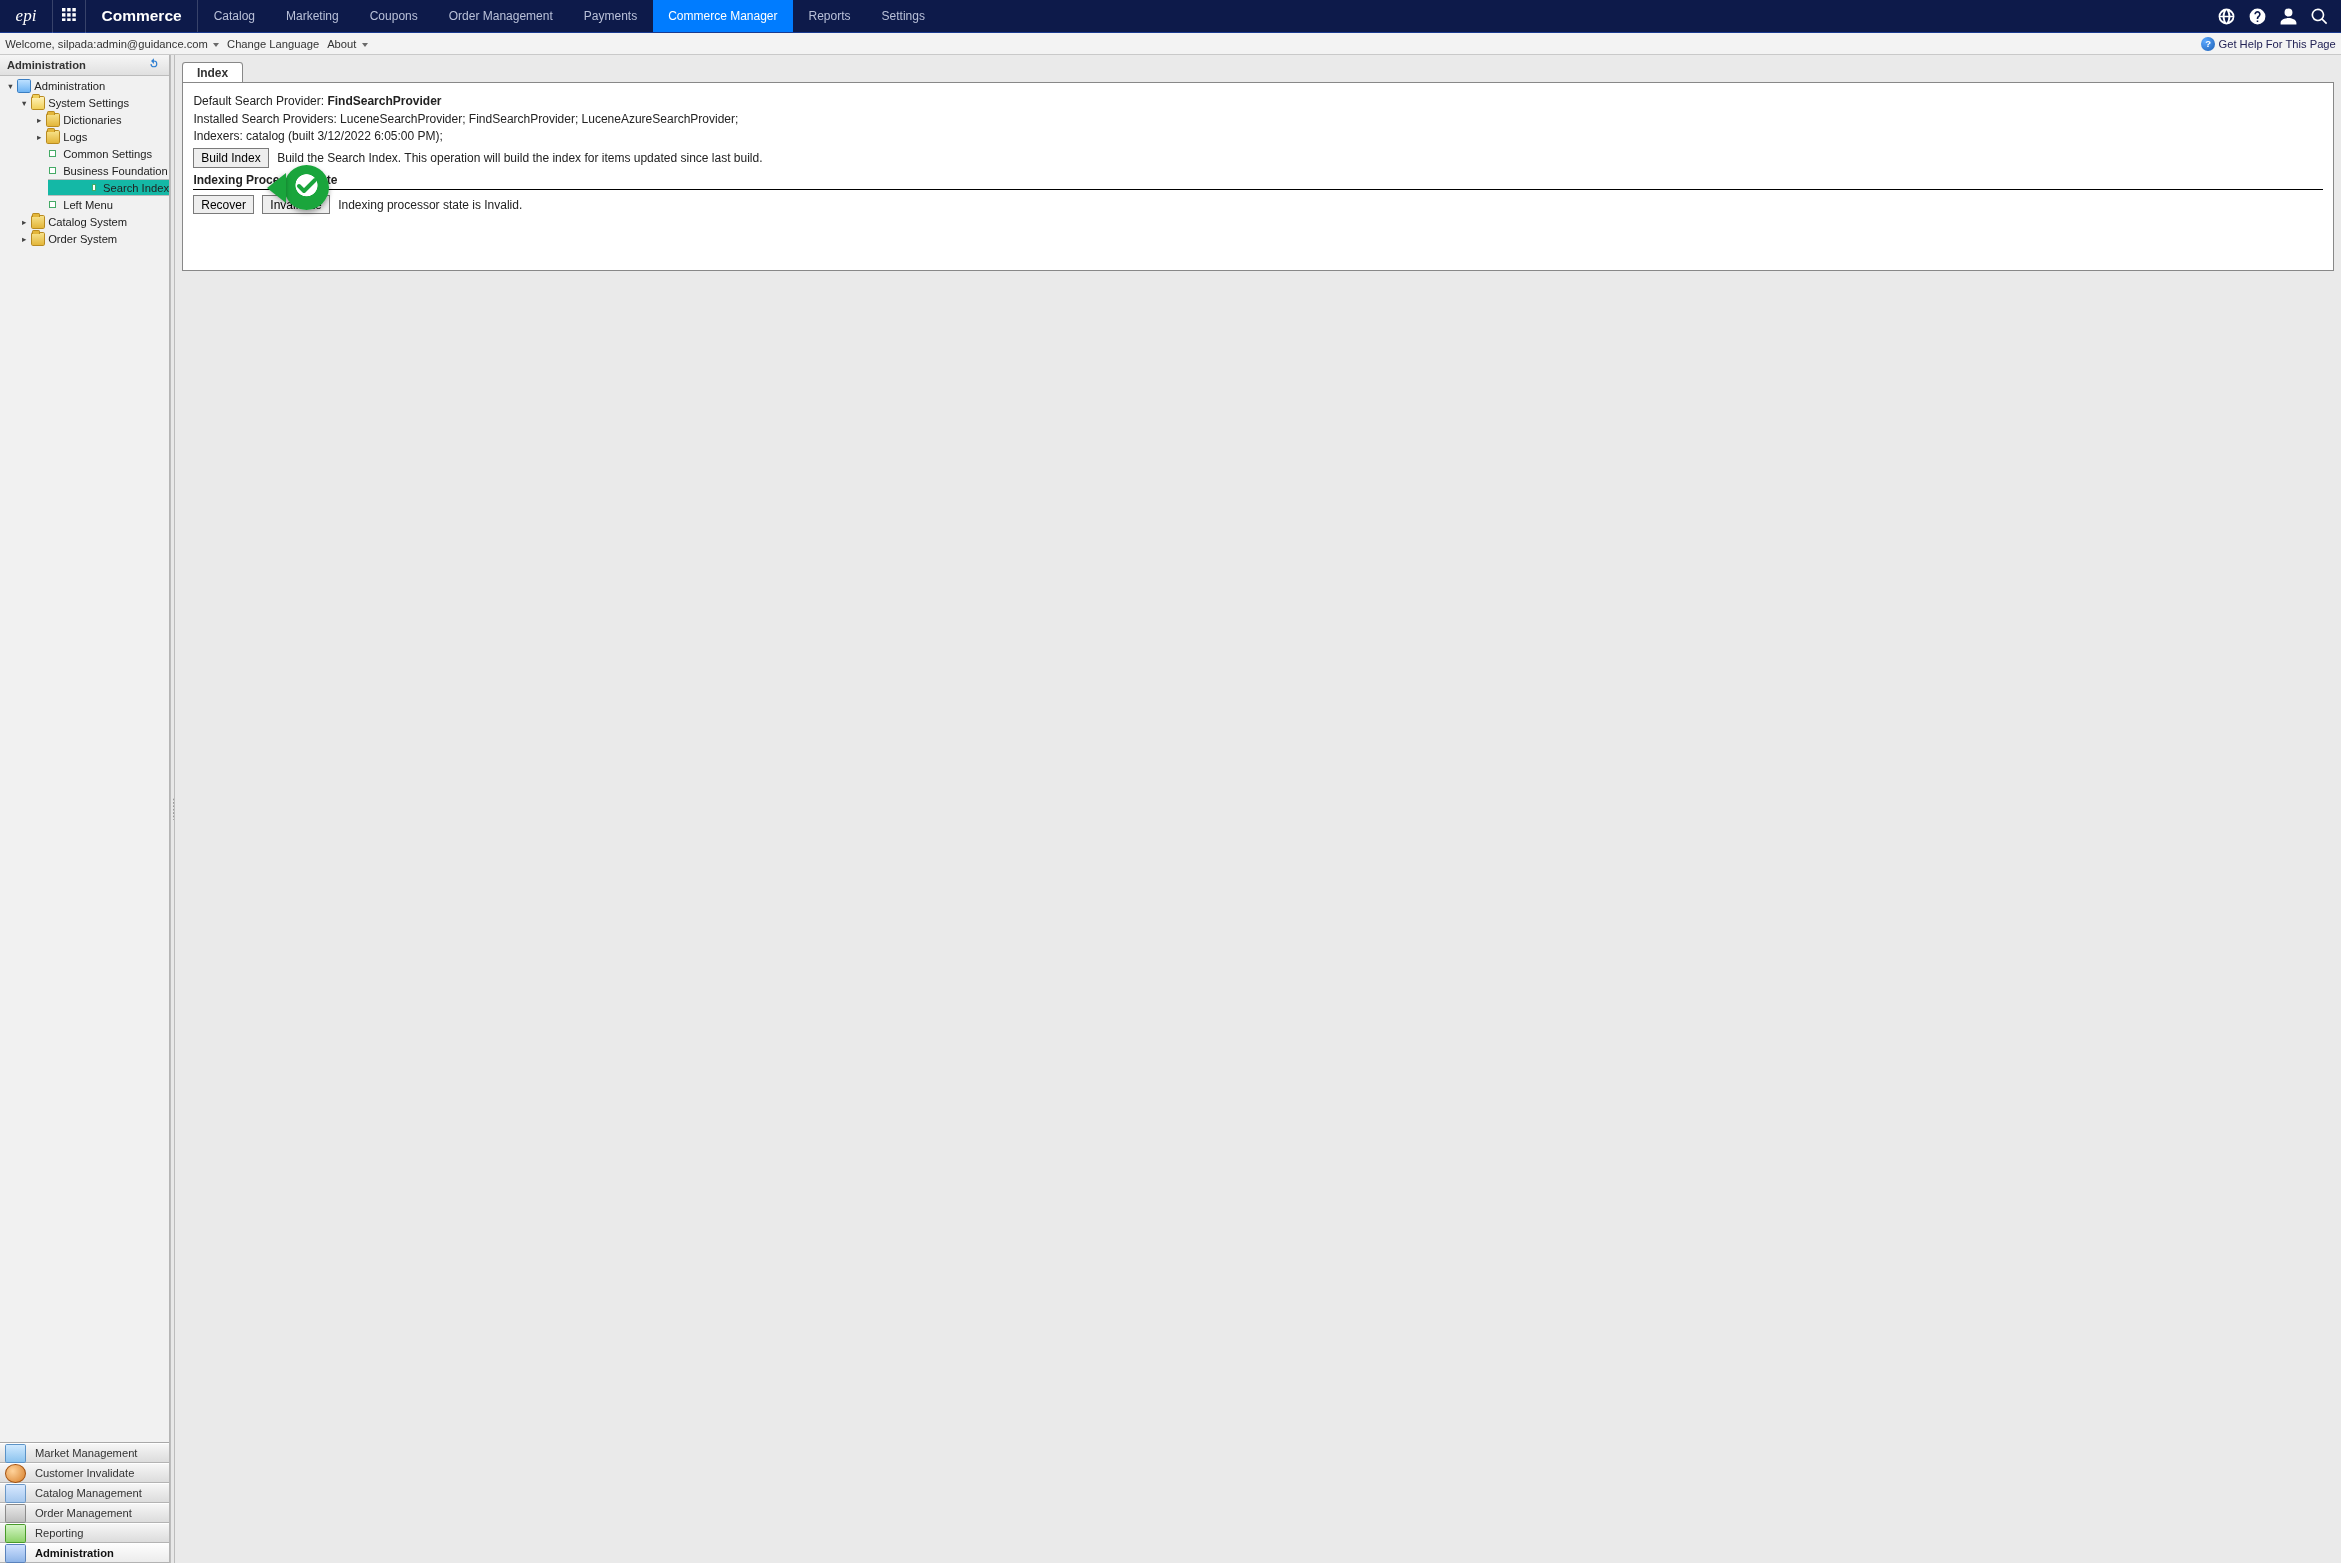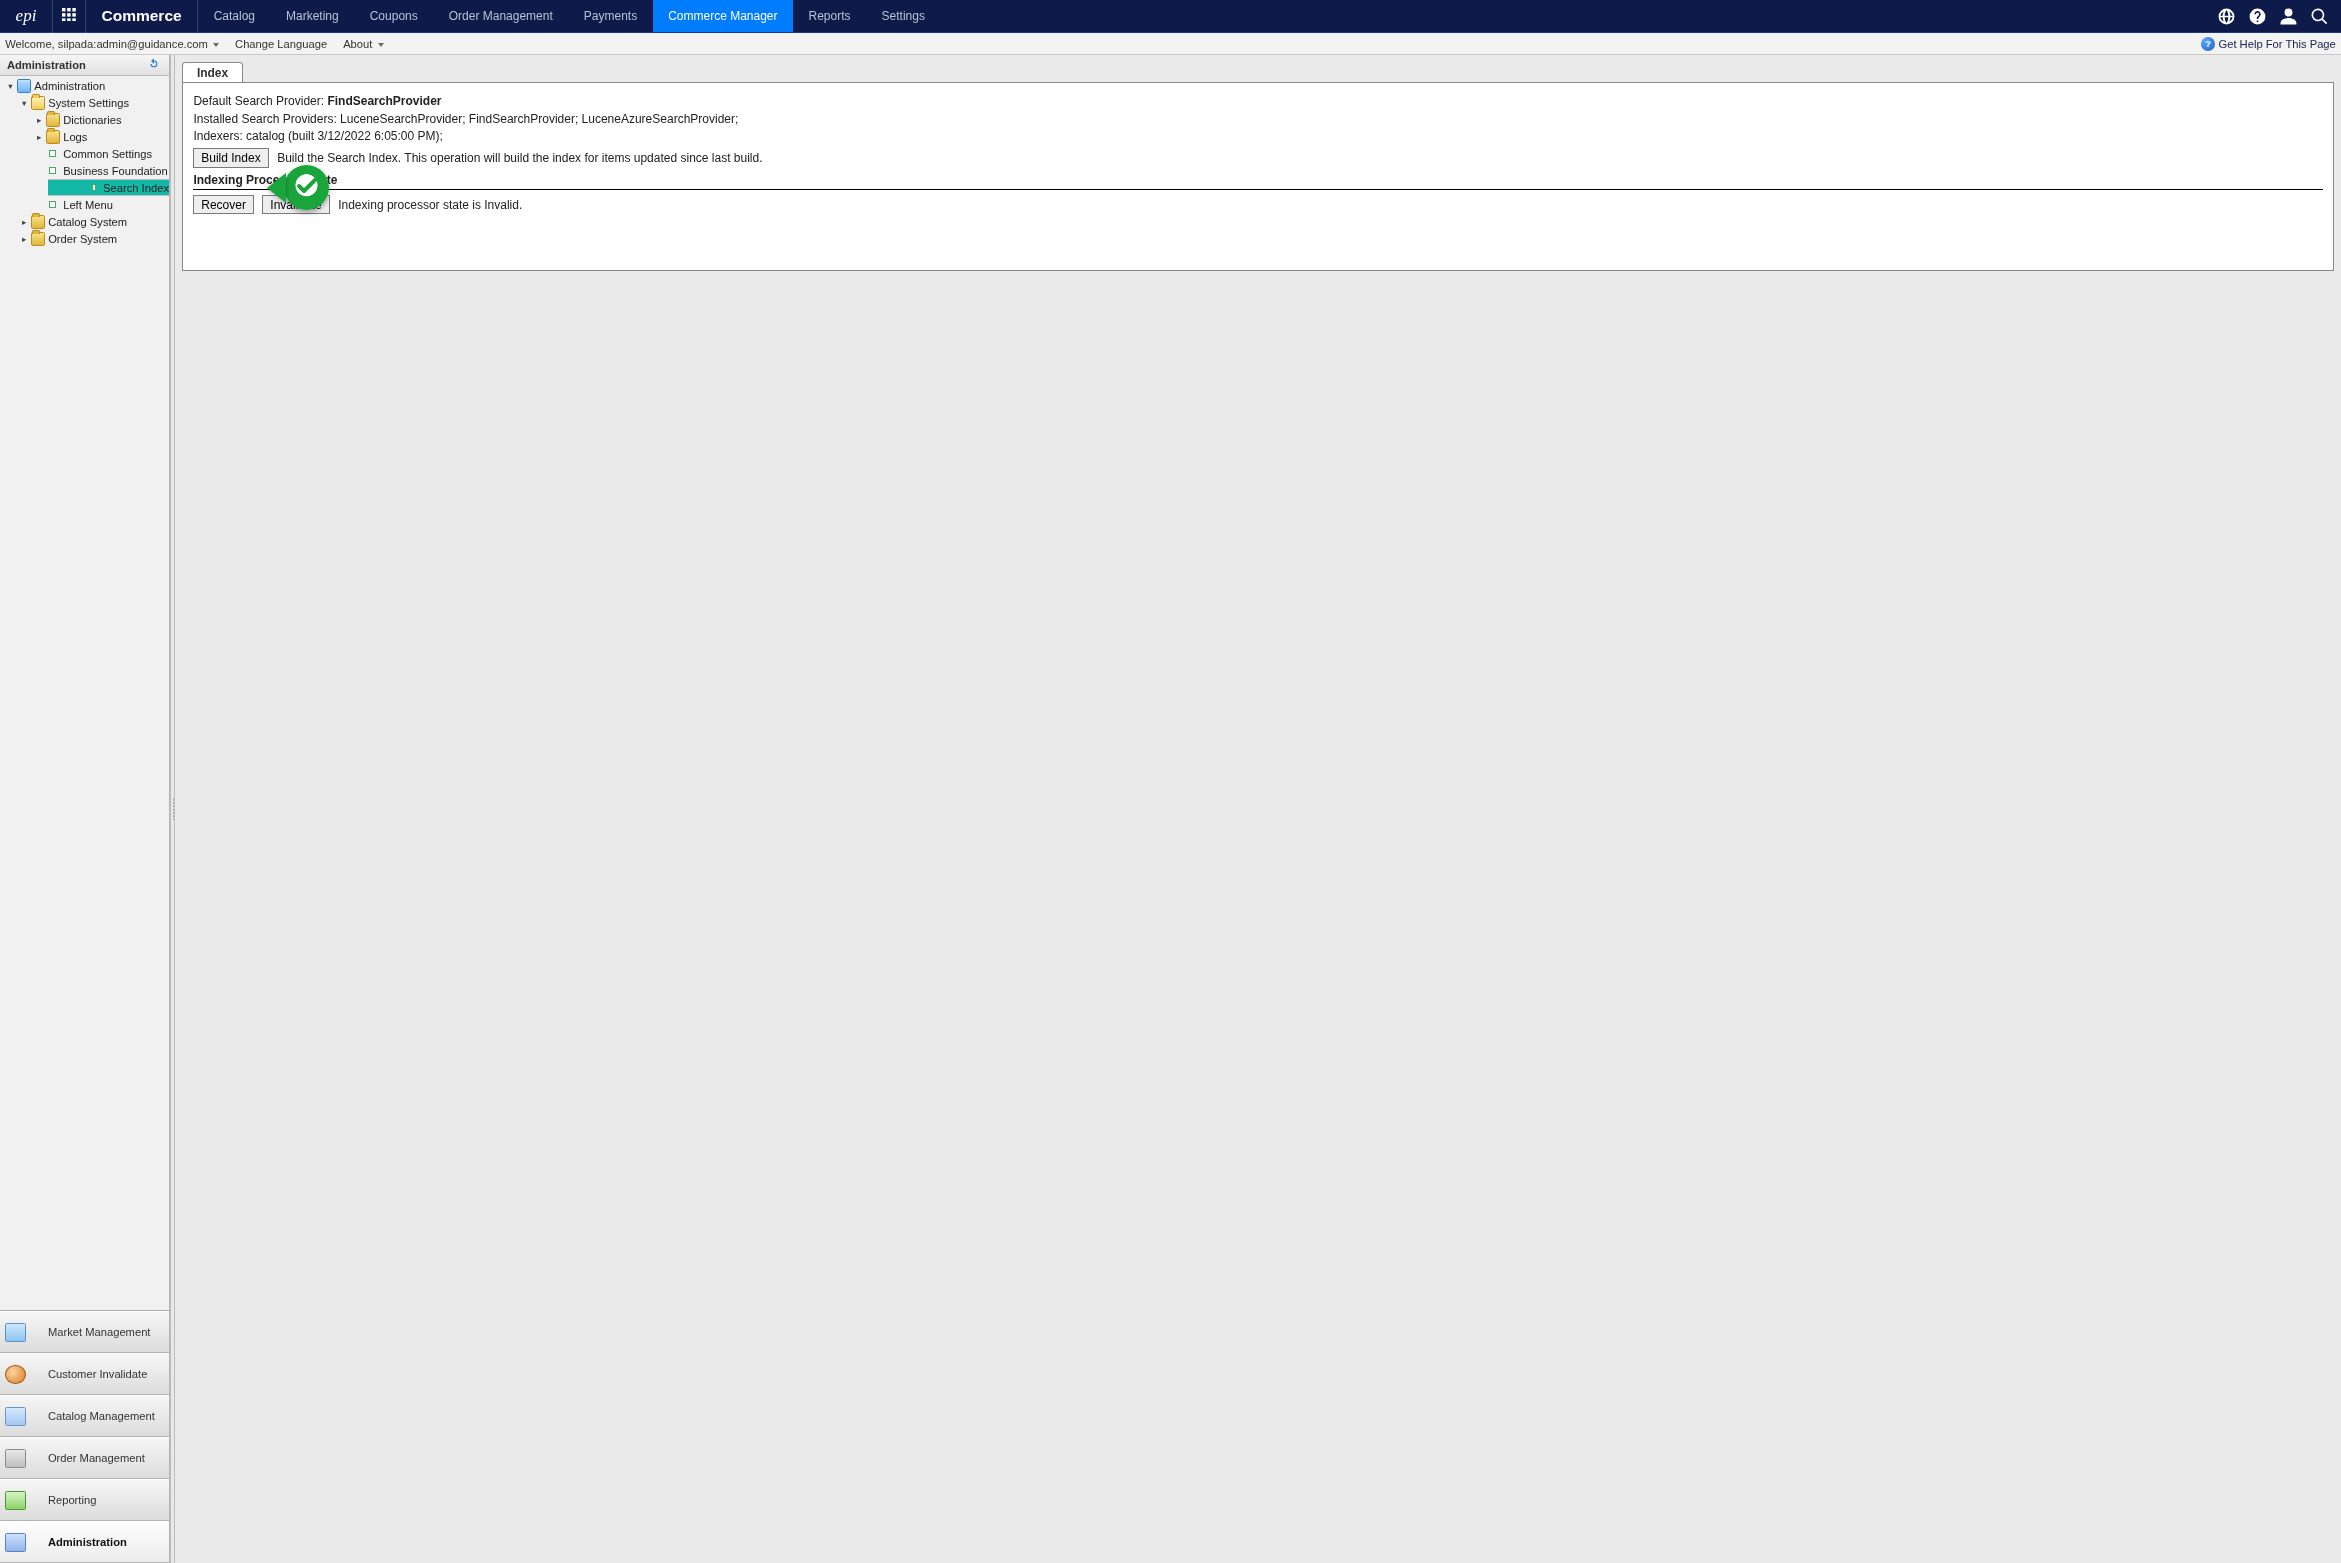--- a/index.html
+++ b/index.html
@@ -66,7 +66,7 @@
   .subbar{
     height:22.4px;display:flex;align-items:center;
     background:#f3f3f3;border-bottom:0.9px solid #c9c9c9;
-    font-size:11.2px;color:#333;padding:0 5.2px;gap:16px;
+    font-size:11.2px;color:#333;padding:0 5.2px;gap:8px;
   }
   .subbar .spacer{flex:1;}
   .subbar .link{color:#333;cursor:pointer;}

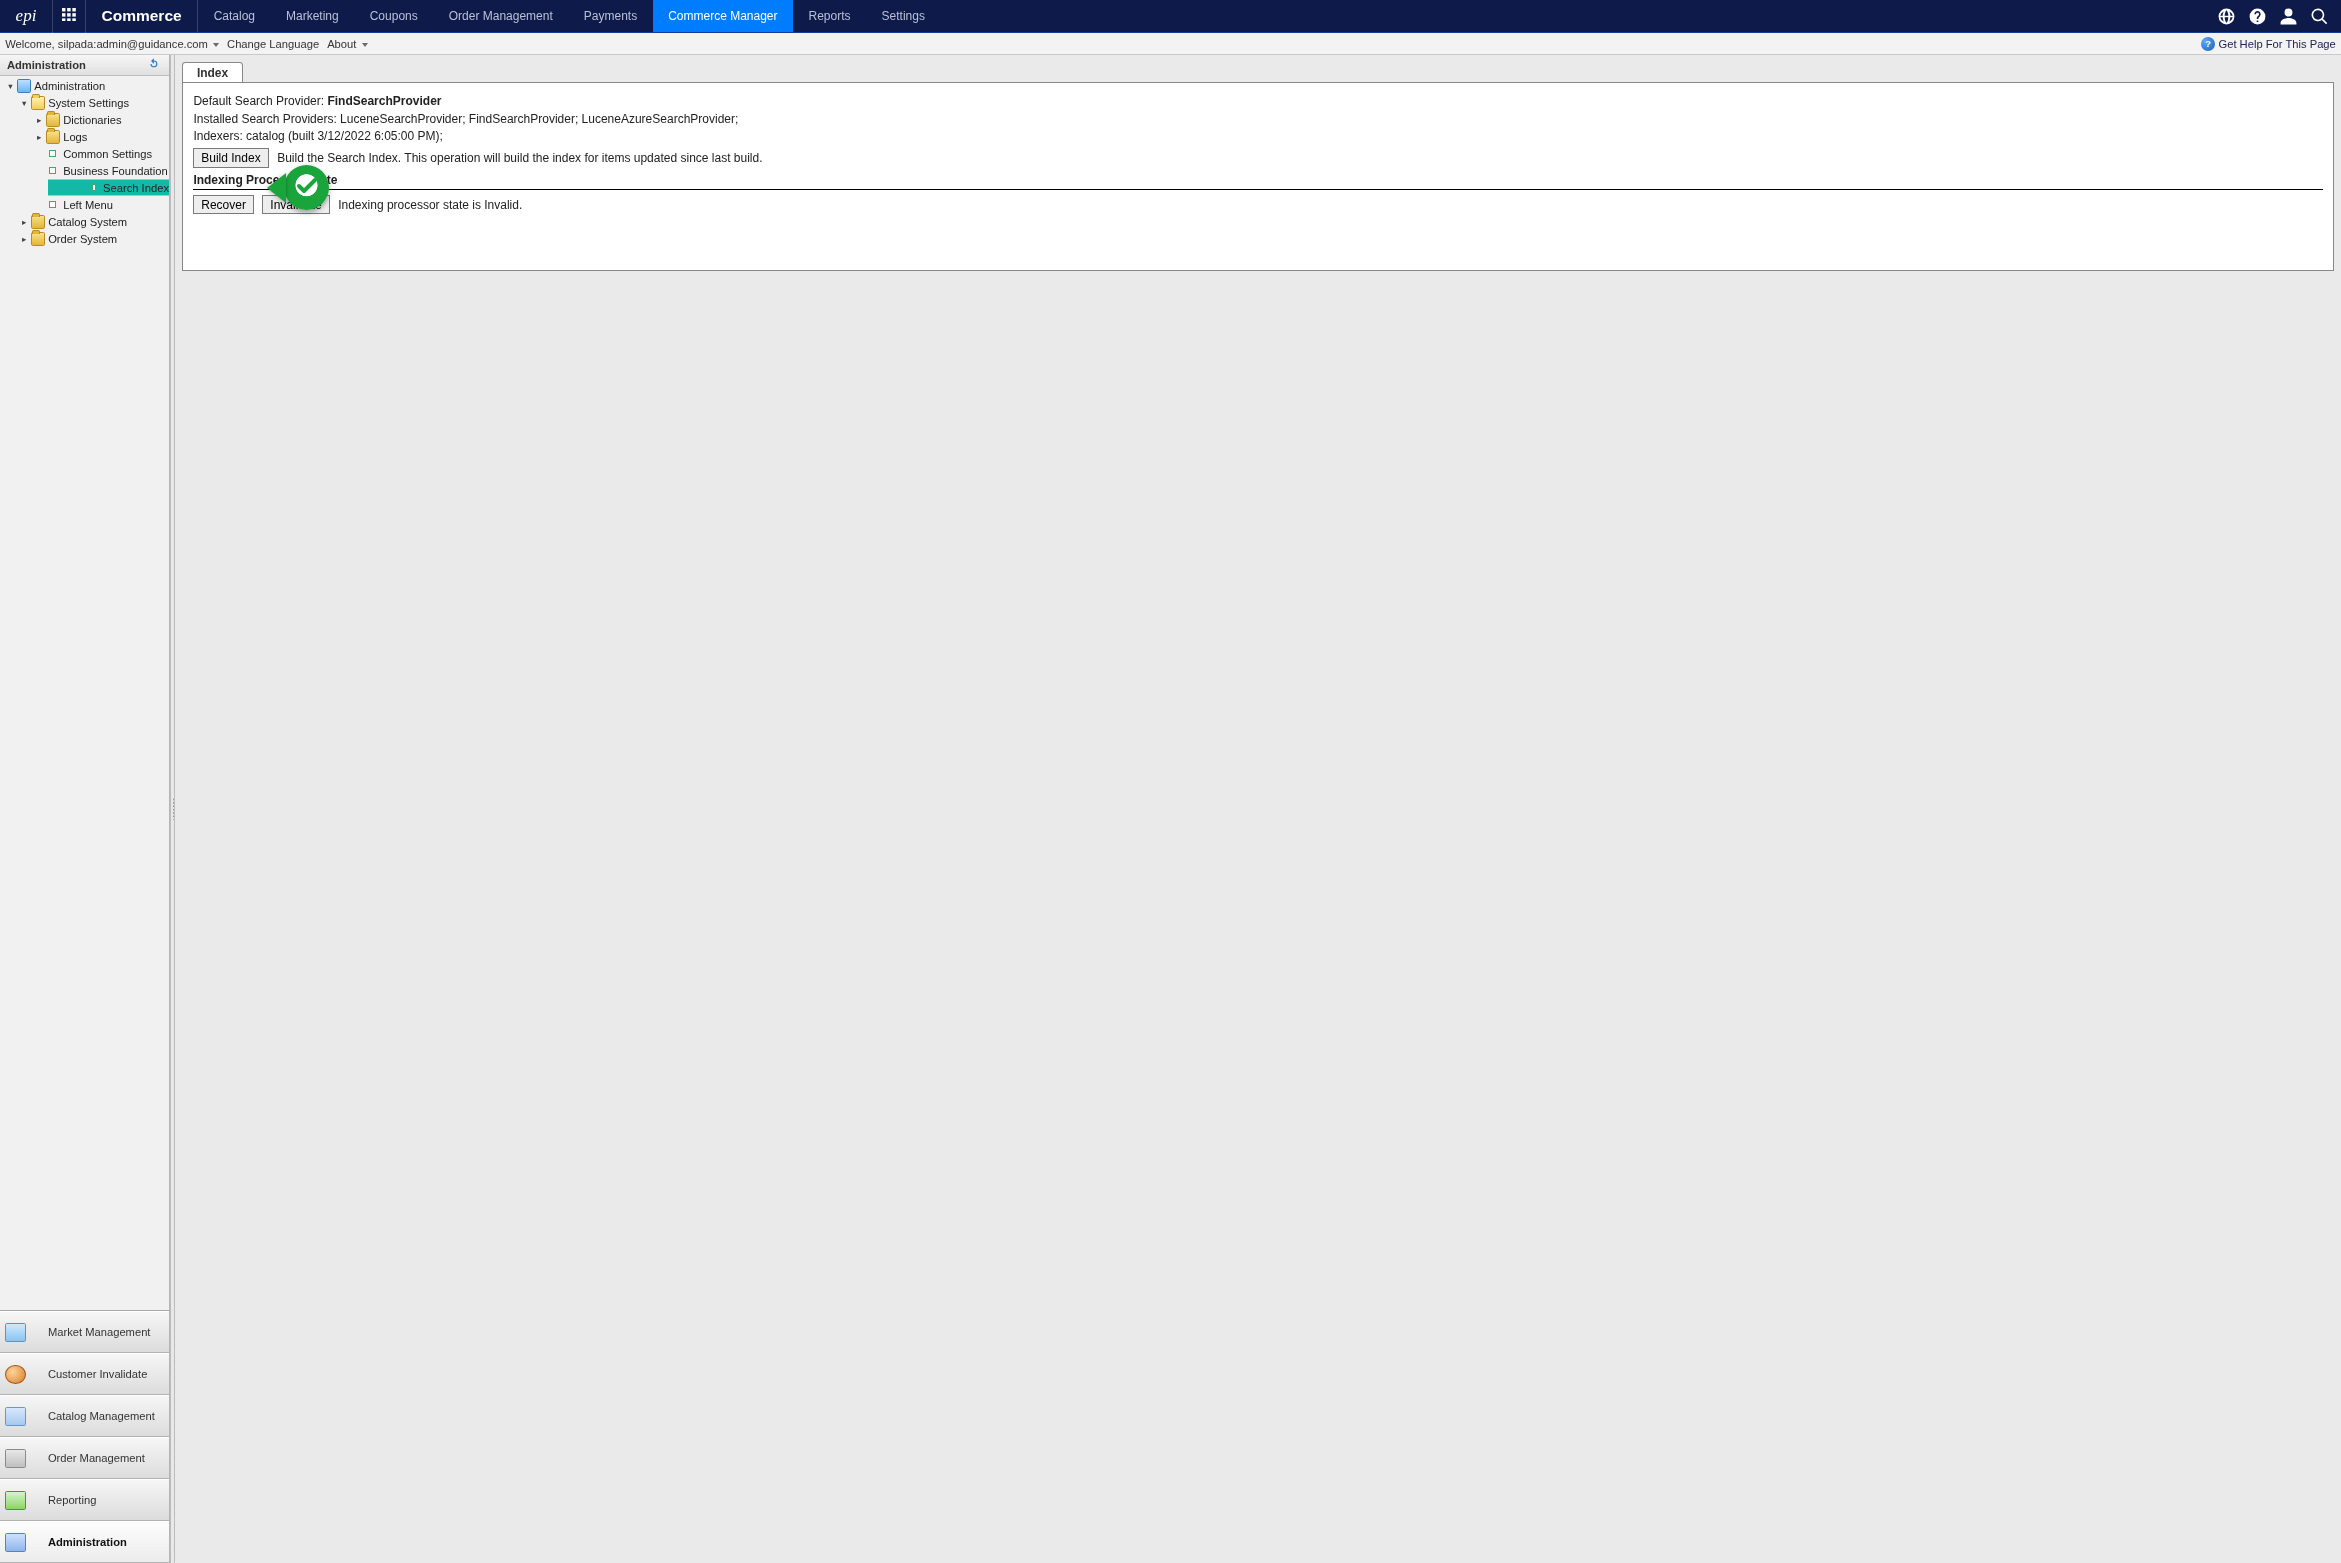--- a/index.html
+++ b/index.html
@@ -155,7 +155,7 @@
   
   .bottom-nav{border-top:0.9px solid #a8a8a8;}
   .bn-item{
-    height:42px;display:flex;align-items:center;gap:22px;padding:0 5.2px;
+    height:20px;display:flex;align-items:center;gap:9px;padding:0 5.2px;
     background:linear-gradient(#f6f6f6,#dcdcdc);
     border-top:0.9px solid #fff;border-bottom:0.9px solid #b3b3b3;
     font-size:11.2px;color:#333;cursor:pointer;

